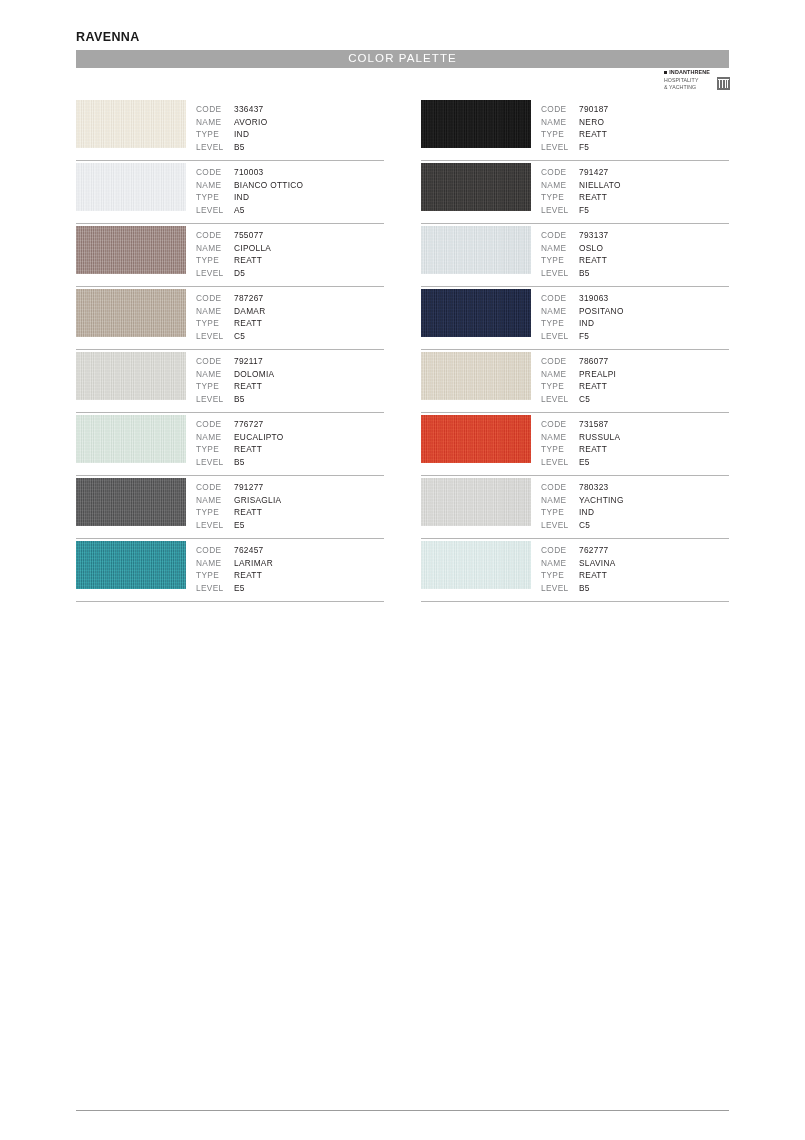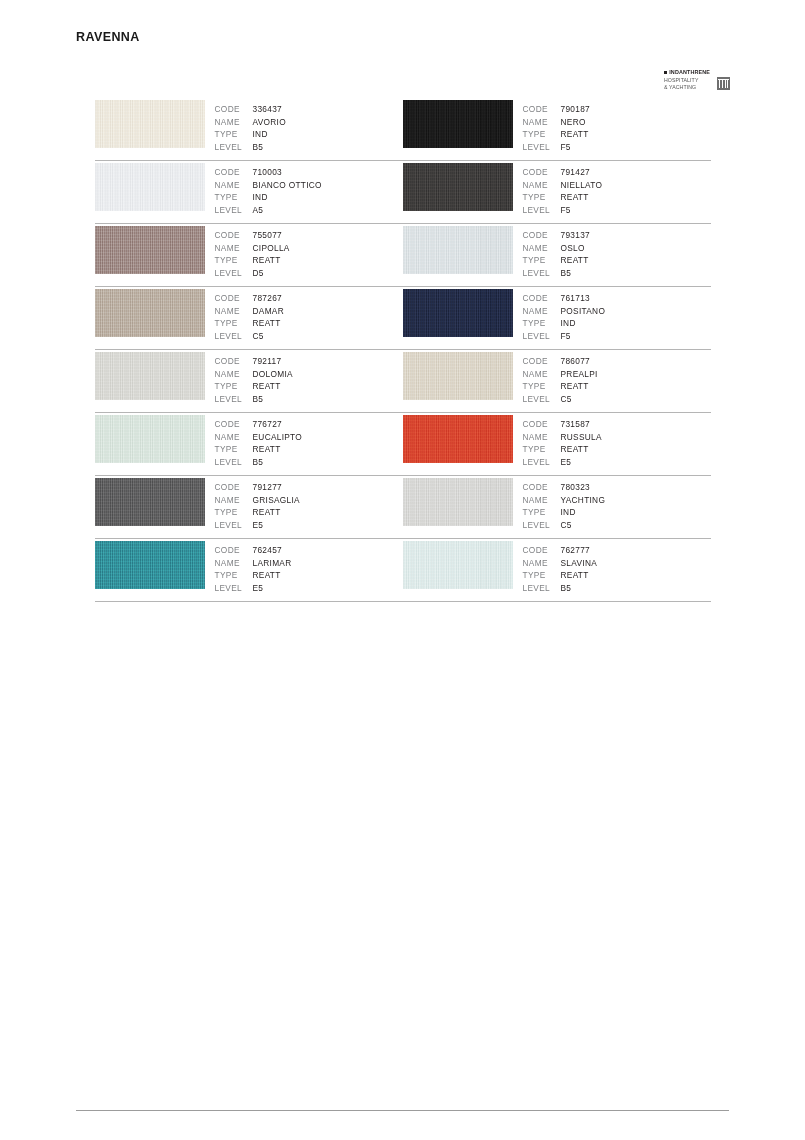--- a/index.html
+++ b/index.html
@@ -222,6 +222,9 @@
 
   <div class="collection-title">RAVENNA</div>
 
+  <div class="banner">
+    <span class="banner-label">COLOR PALETTE</span>
+  </div>
 
   <div class="brand">
     <div class="brand-top">

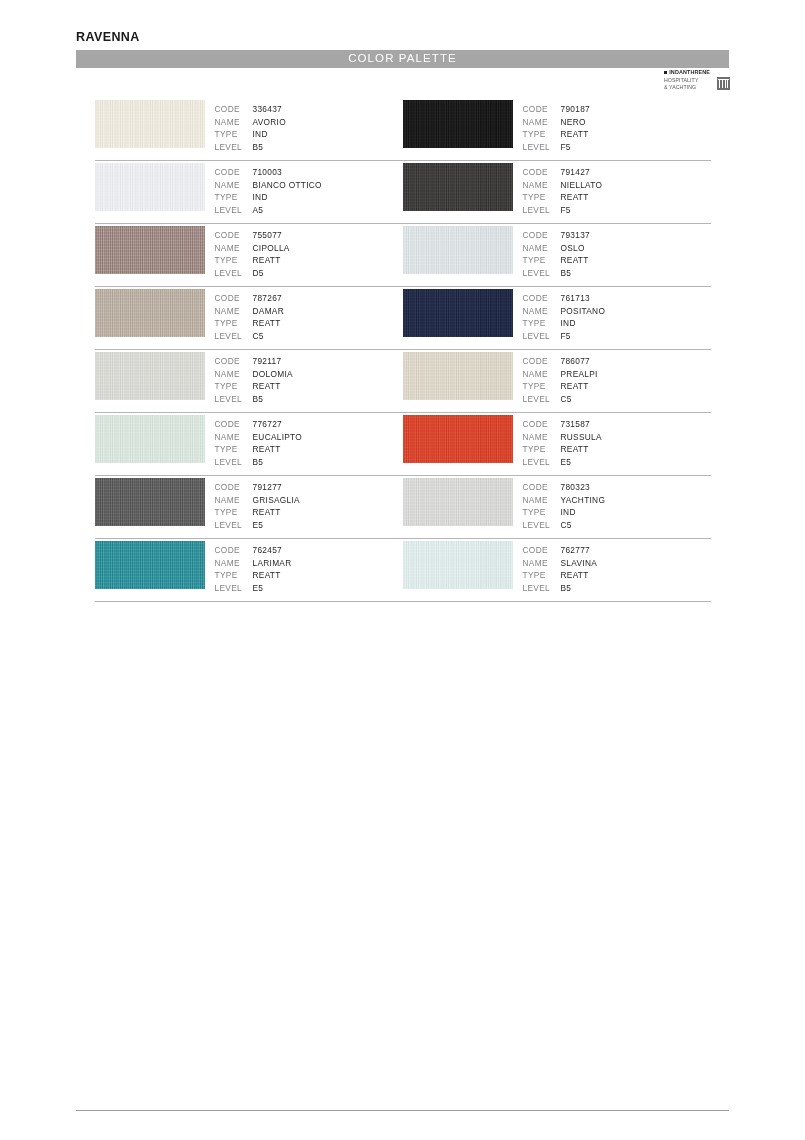--- a/index.html
+++ b/index.html
@@ -118,7 +118,7 @@
     top: 98px;
     width: 653px;
     display: flex;
-    justify-content: center;
+    justify-content: space-between;
   }
   .column {
     width: 308px;

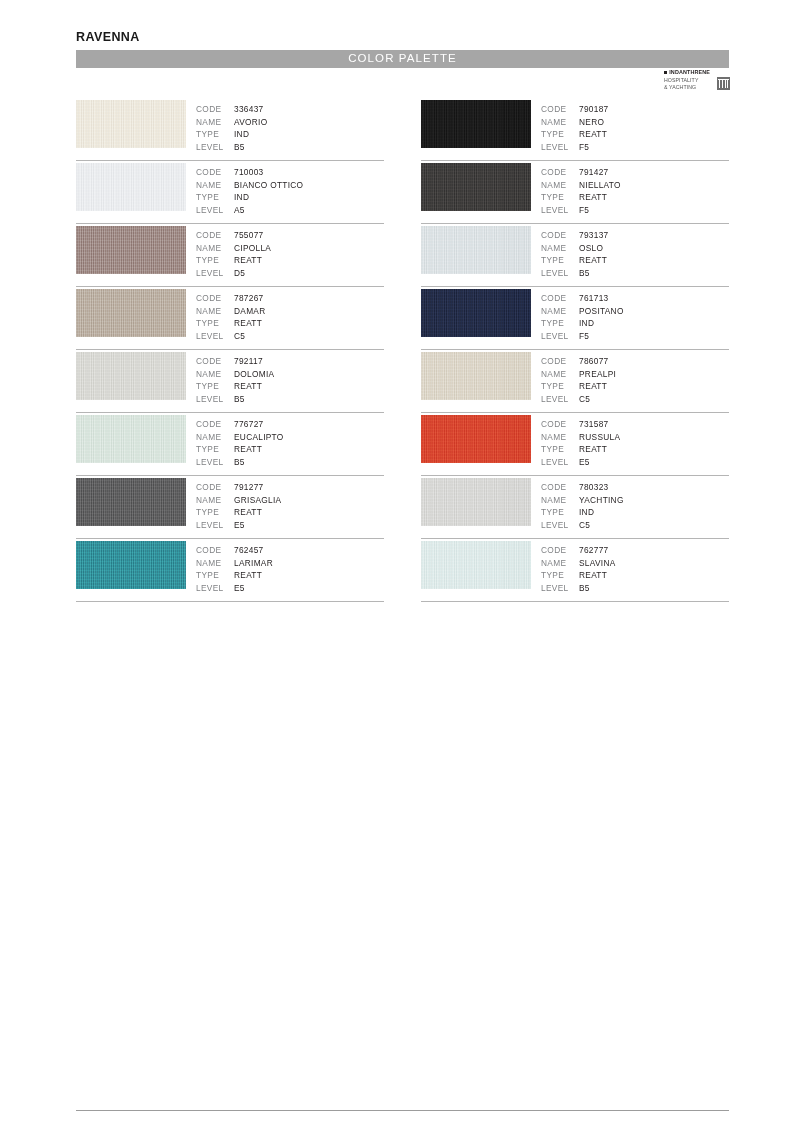--- a/index.html
+++ b/index.html
@@ -482,7 +482,7 @@
         <div class="fields">
           <div class="field">
             <span class="field-label">CODE</span>
-            <span class="field-value">761713</span>
+            <span class="field-value">319063</span>
           </div>
           <div class="field">
             <span class="field-label">NAME</span>

